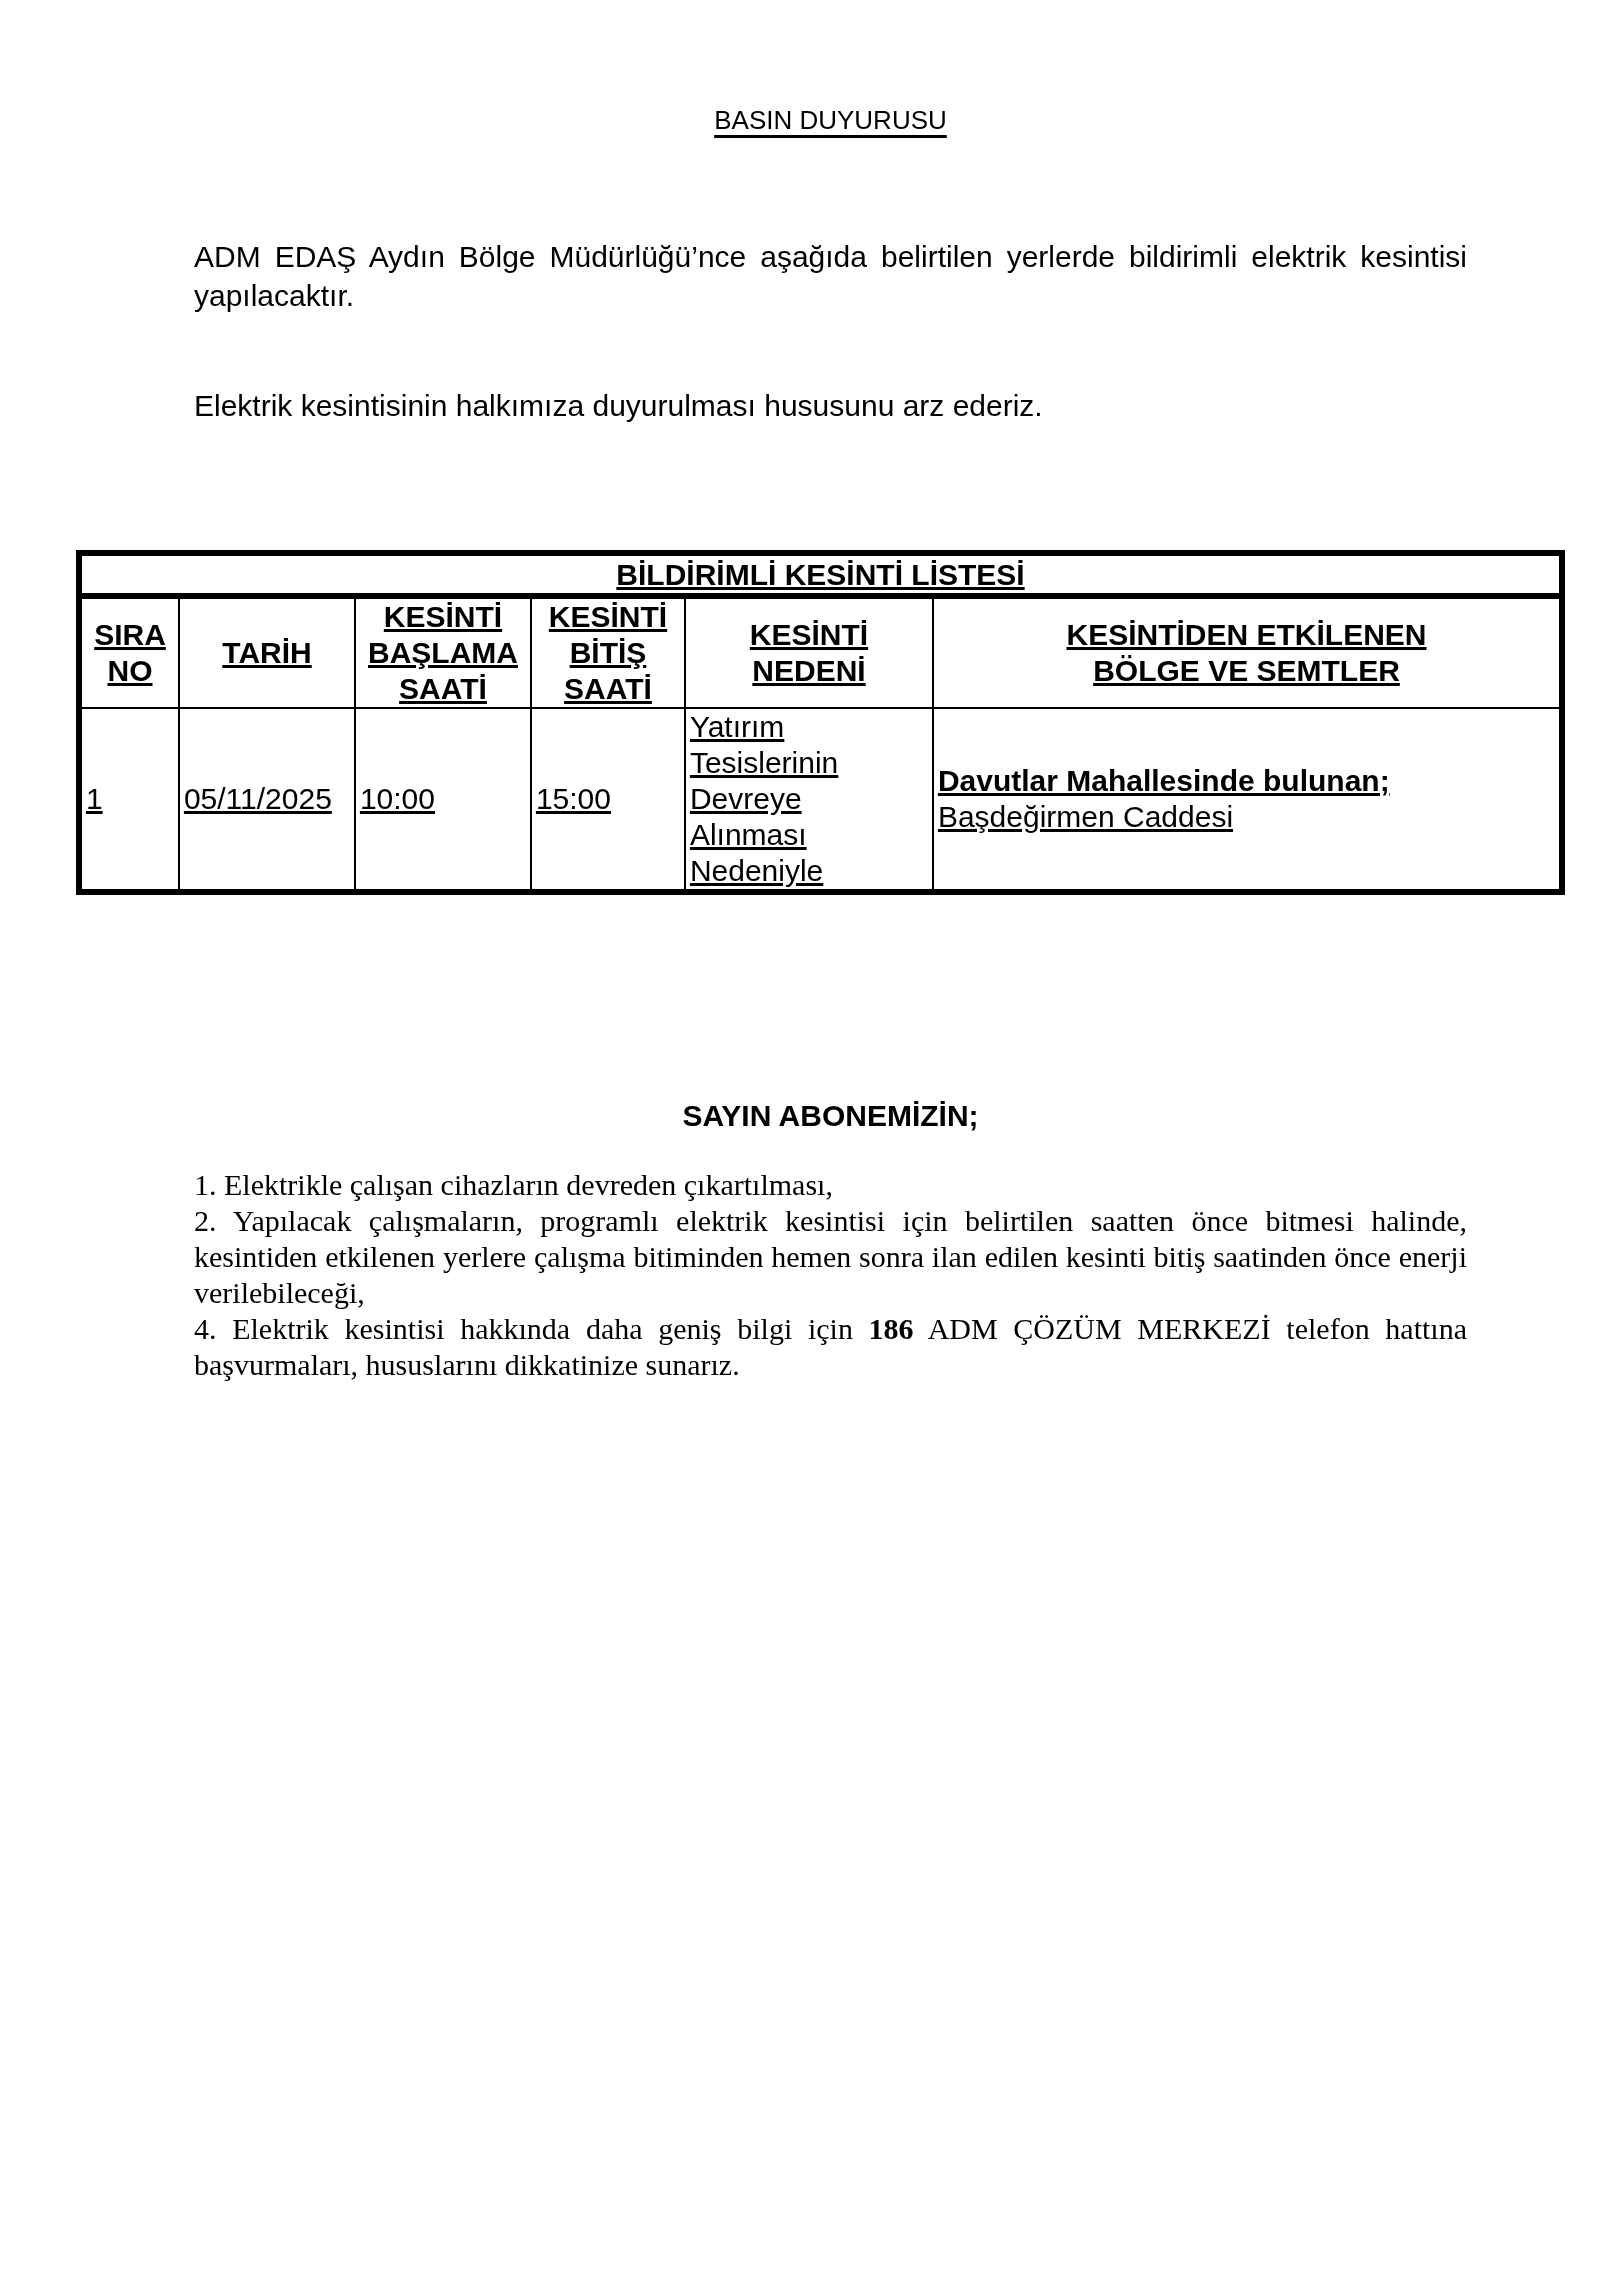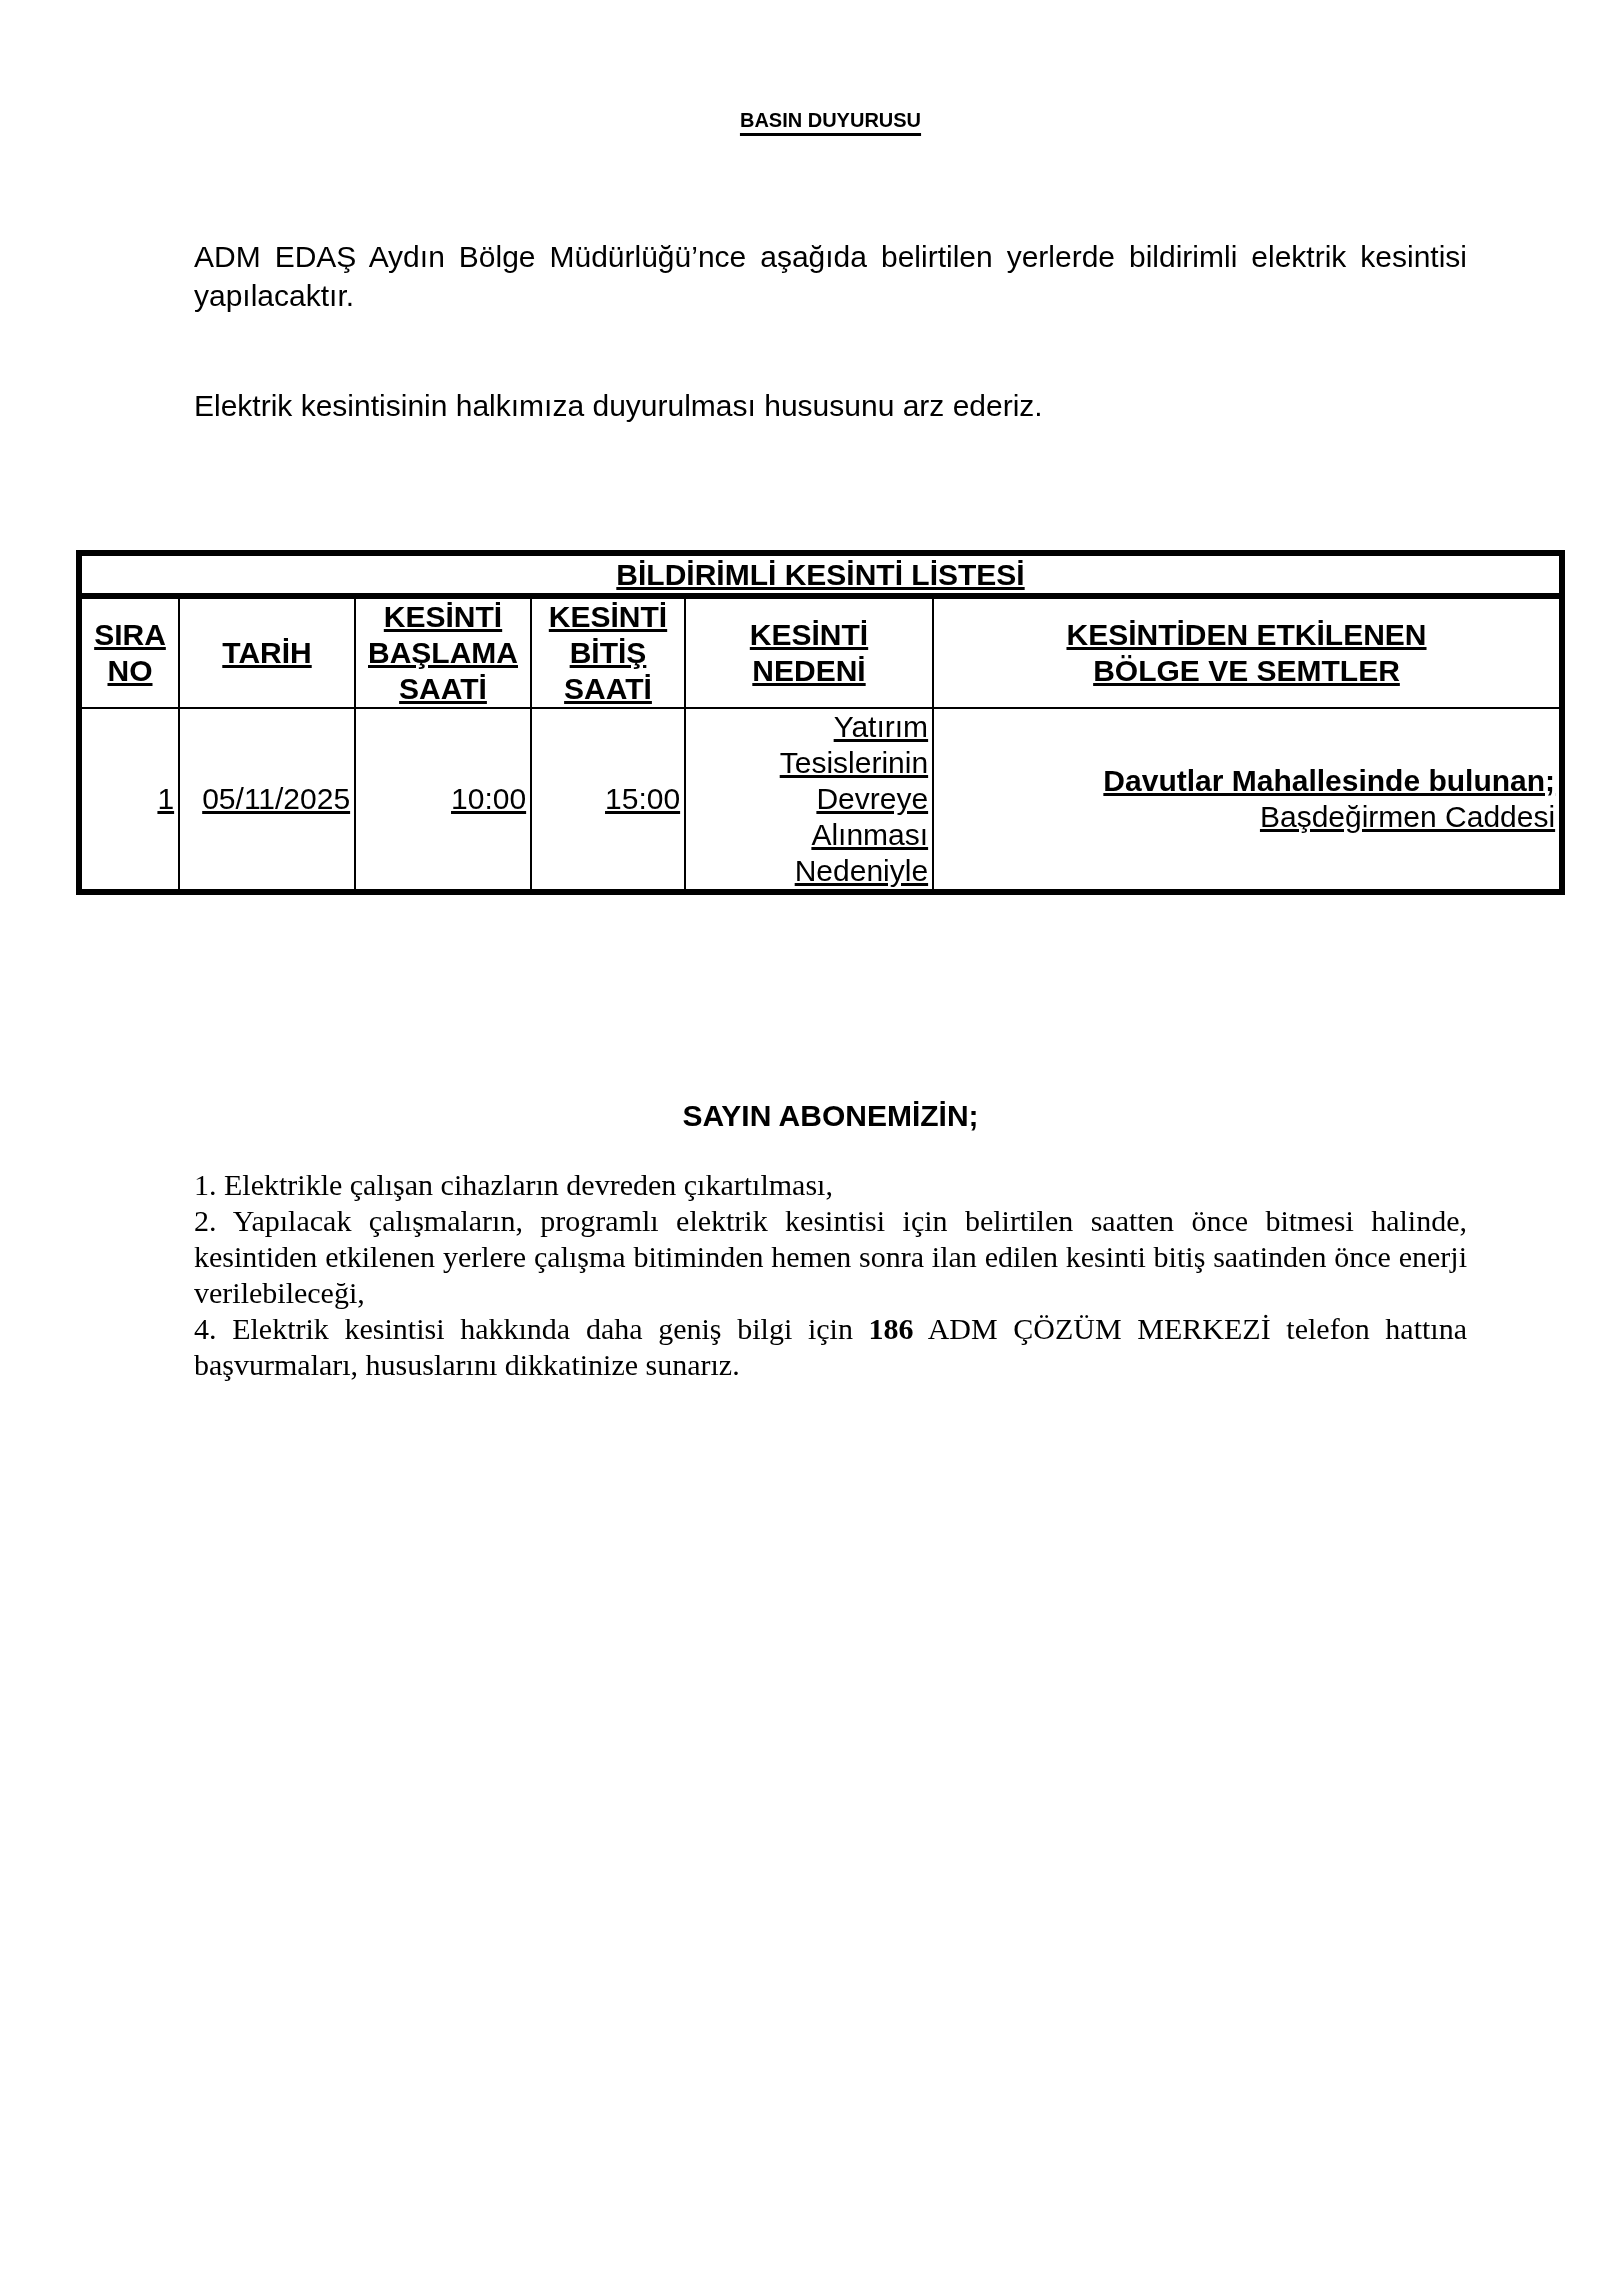--- a/index.html
+++ b/index.html
@@ -24,8 +24,8 @@
     margin: 0;
     padding-top: 102px;
     text-align: center;
-    font-size: 20px;
-    font-weight: bold;
+    font-size: 26px;
+    font-weight: normal;
     line-height: 37px;
   }
   .doc-title .underlined {

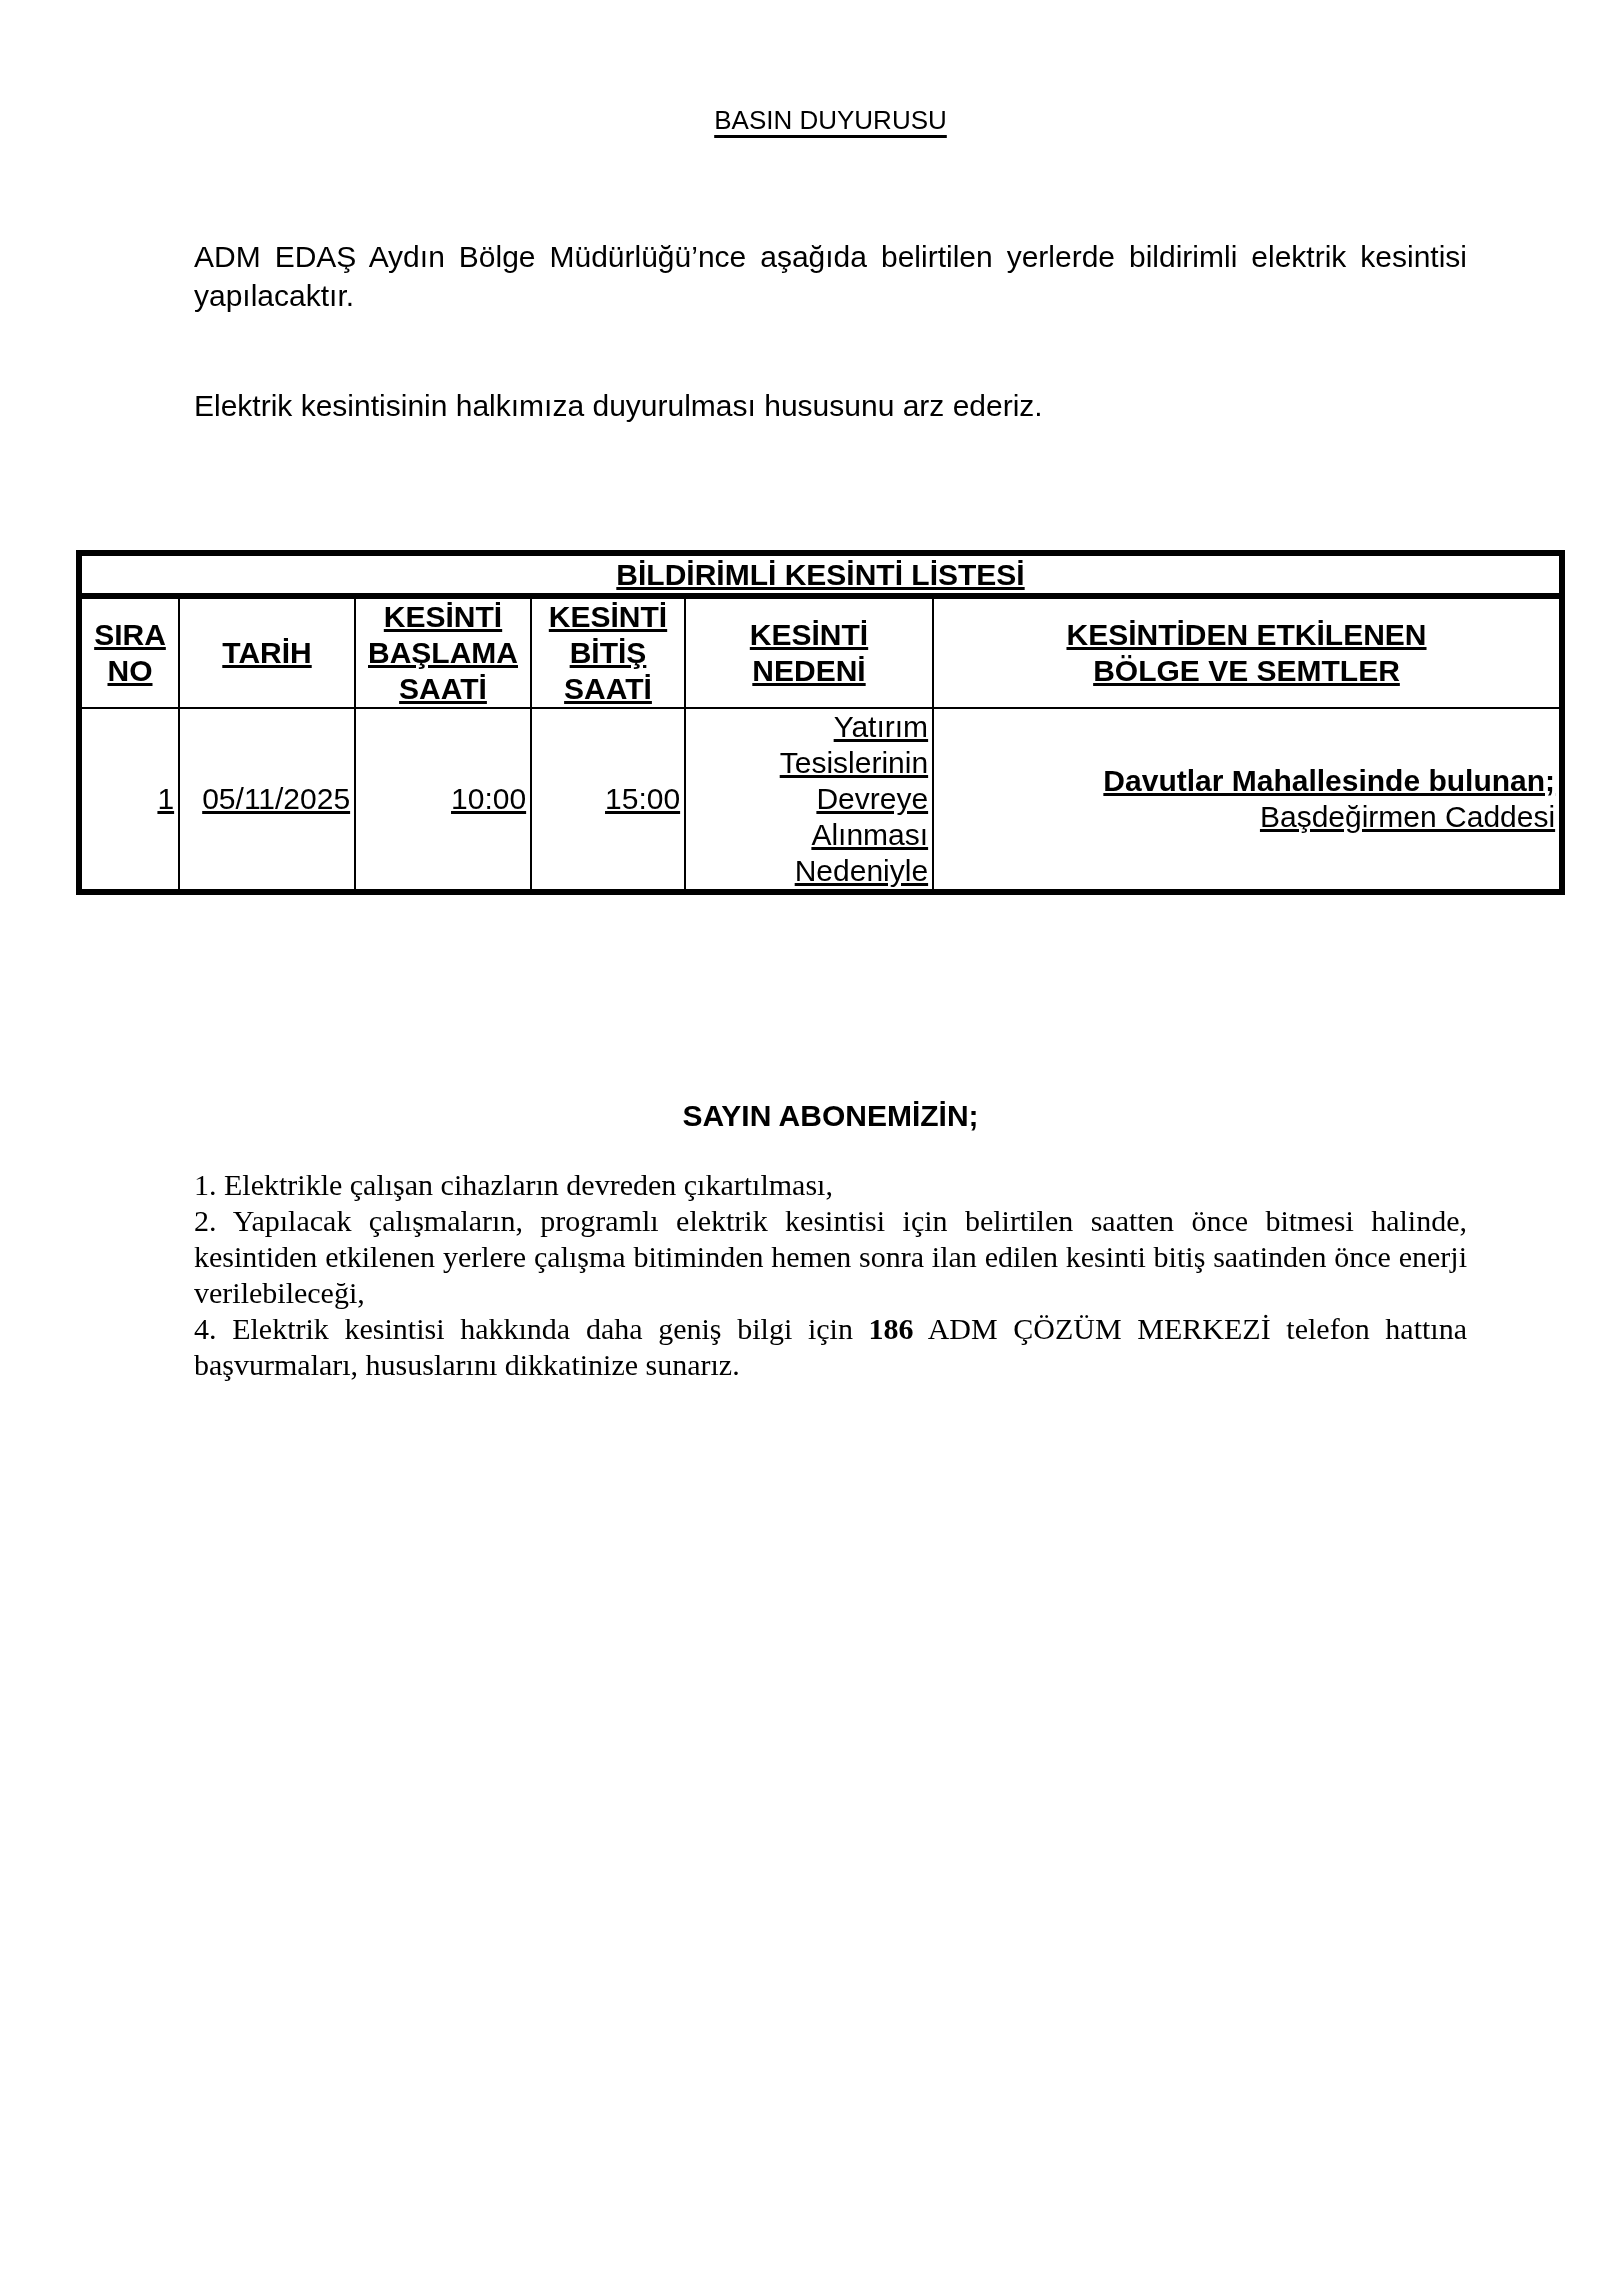--- a/index.html
+++ b/index.html
@@ -80,7 +80,7 @@
   tr.data-row td {
     border: 2px solid #000000;
     height: 169px;
-    text-align: right;
+    text-align: left;
     vertical-align: middle;
     font-size: 30px;
     font-weight: normal;

